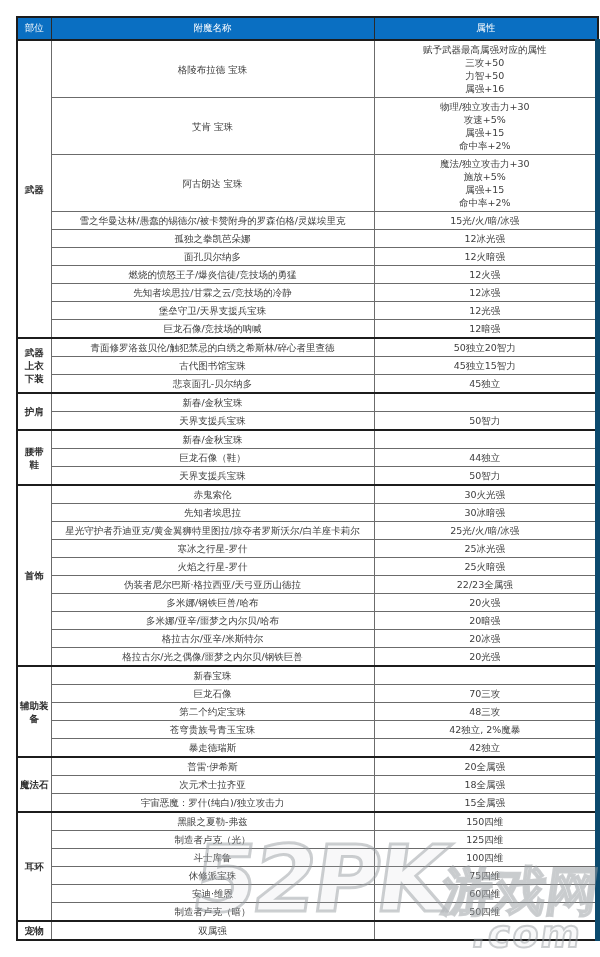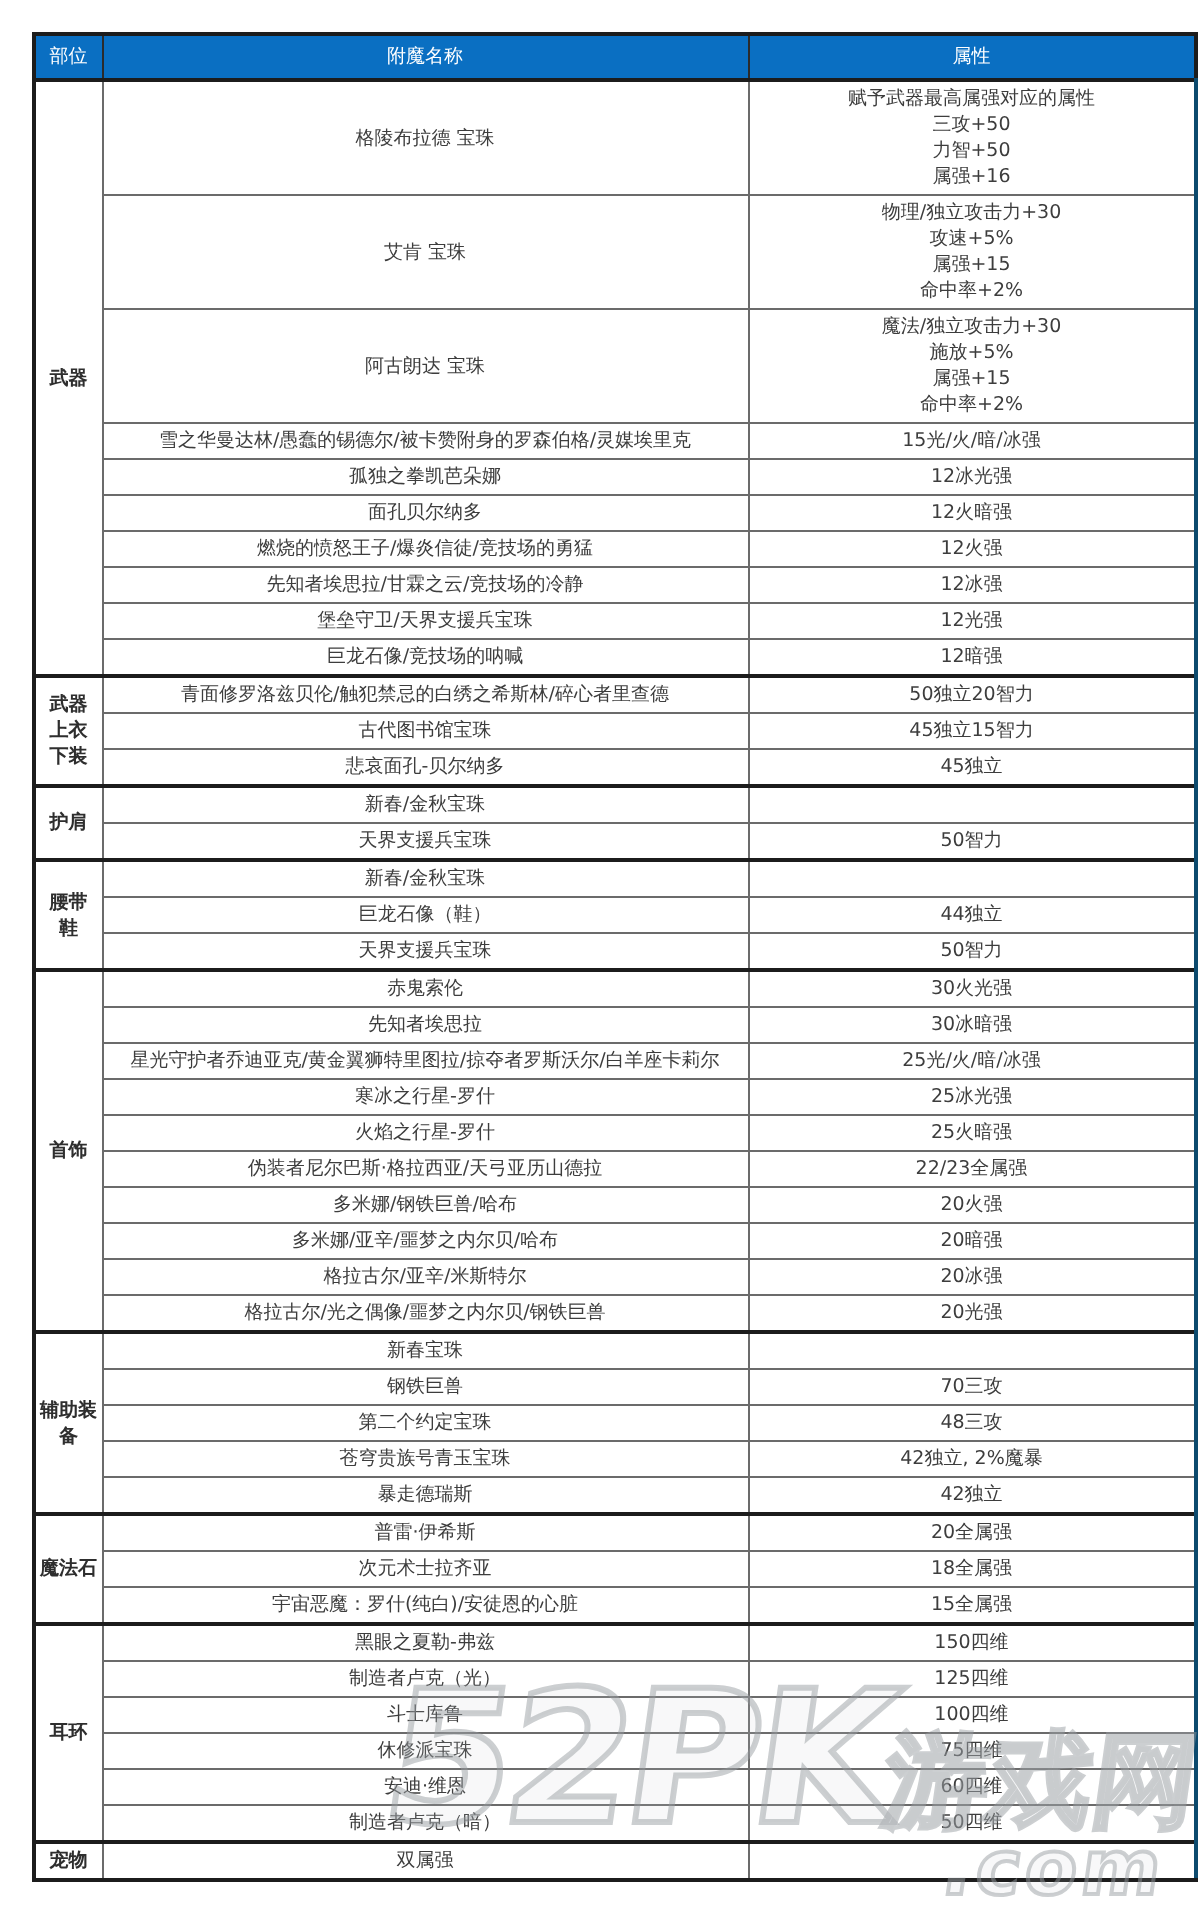--- a/index.html
+++ b/index.html
@@ -48,7 +48,7 @@
     border-left: 2px solid #1c1c1c;
     padding: 2px 0;
   }
-  td.attr { border-right: 2px solid #0c4a6e; }
+  td.attr { border-right: 6px solid #0c4a6e; }
   tr.section-start td { border-top: 2px solid #1c1c1c; }
   tr:last-child td { border-bottom: 2px solid #1c1c1c; }
 

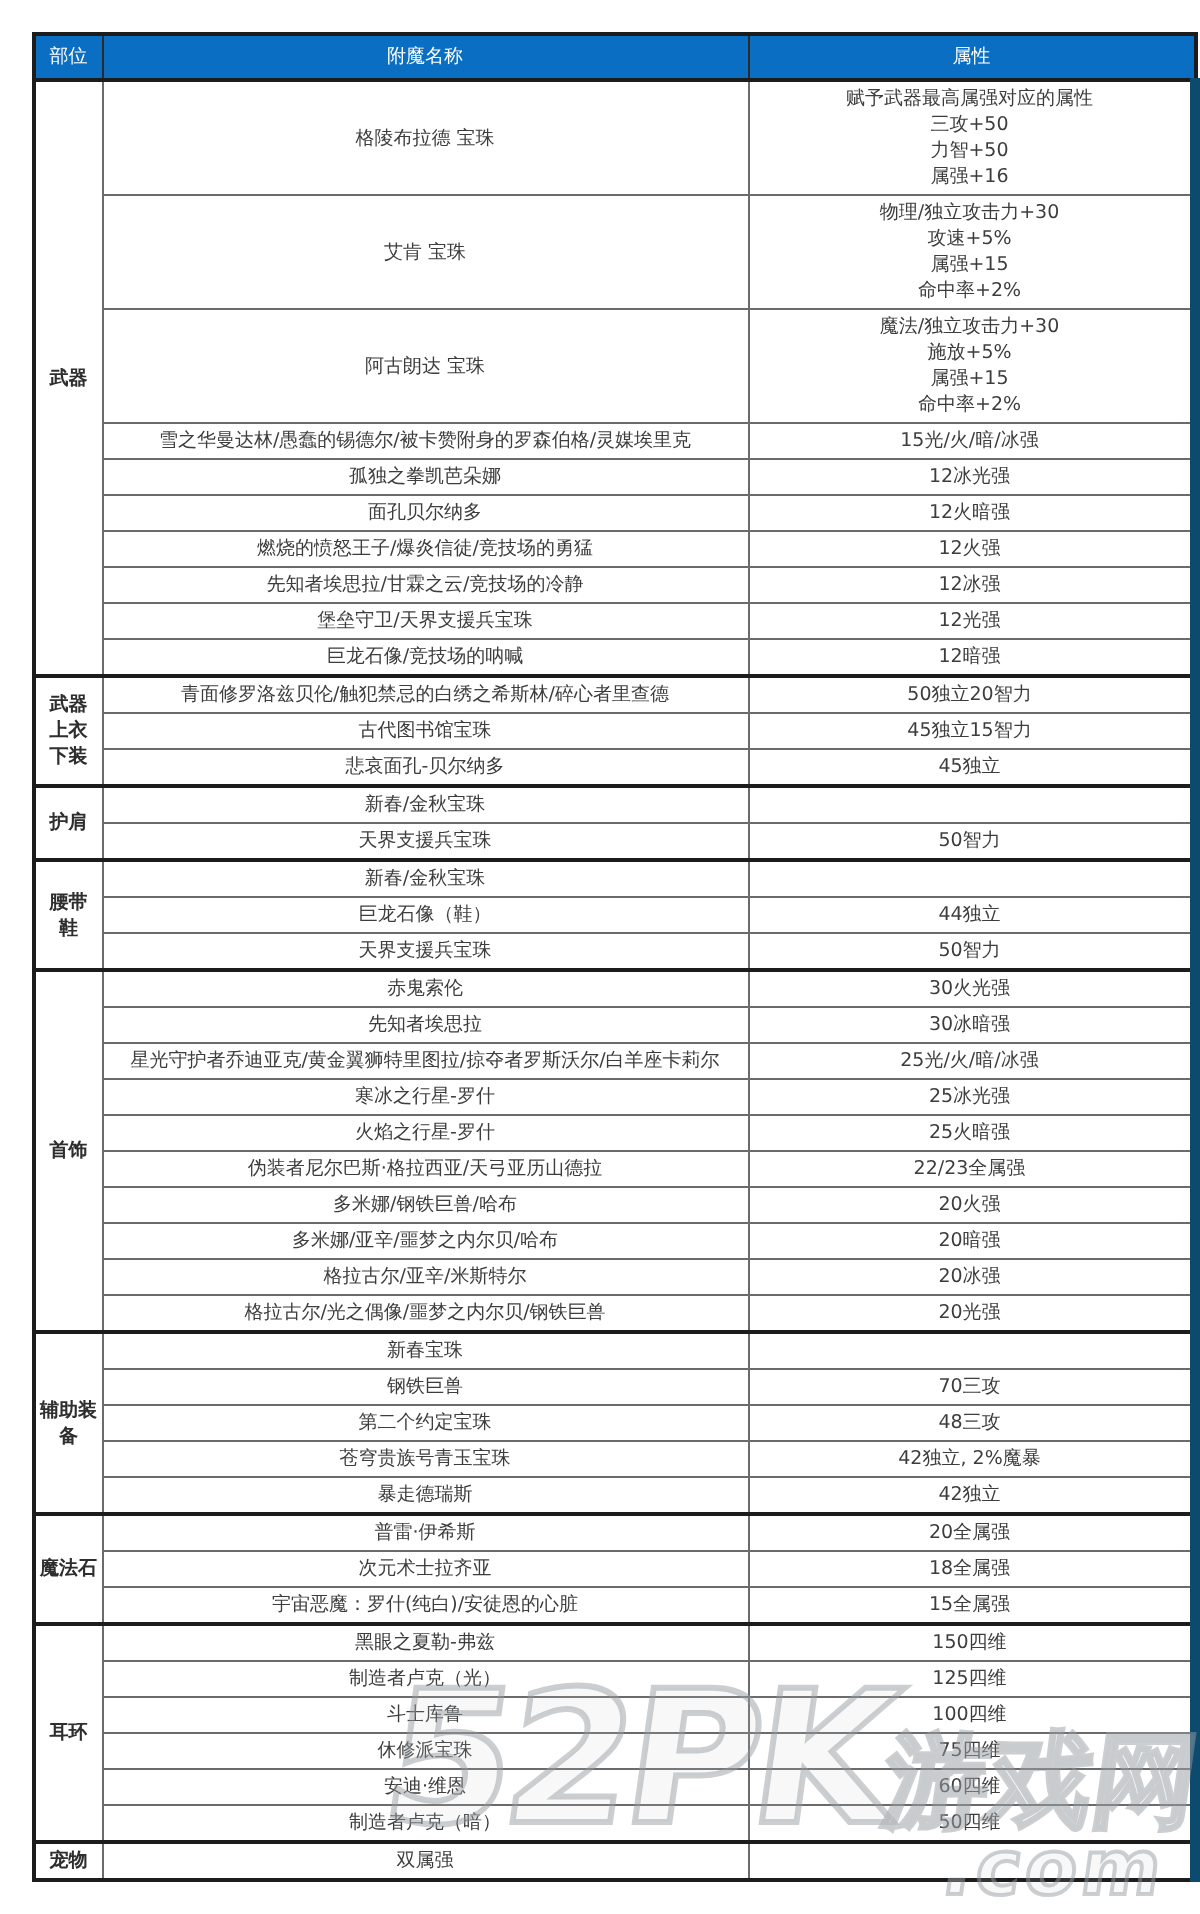--- a/index.html
+++ b/index.html
@@ -240,7 +240,7 @@
           <td class="attr"></td>
         </tr>
         <tr>
-          <td class="name">钢铁巨兽</td>
+          <td class="name">巨龙石像</td>
           <td class="attr">70三攻</td>
         </tr>
         <tr>

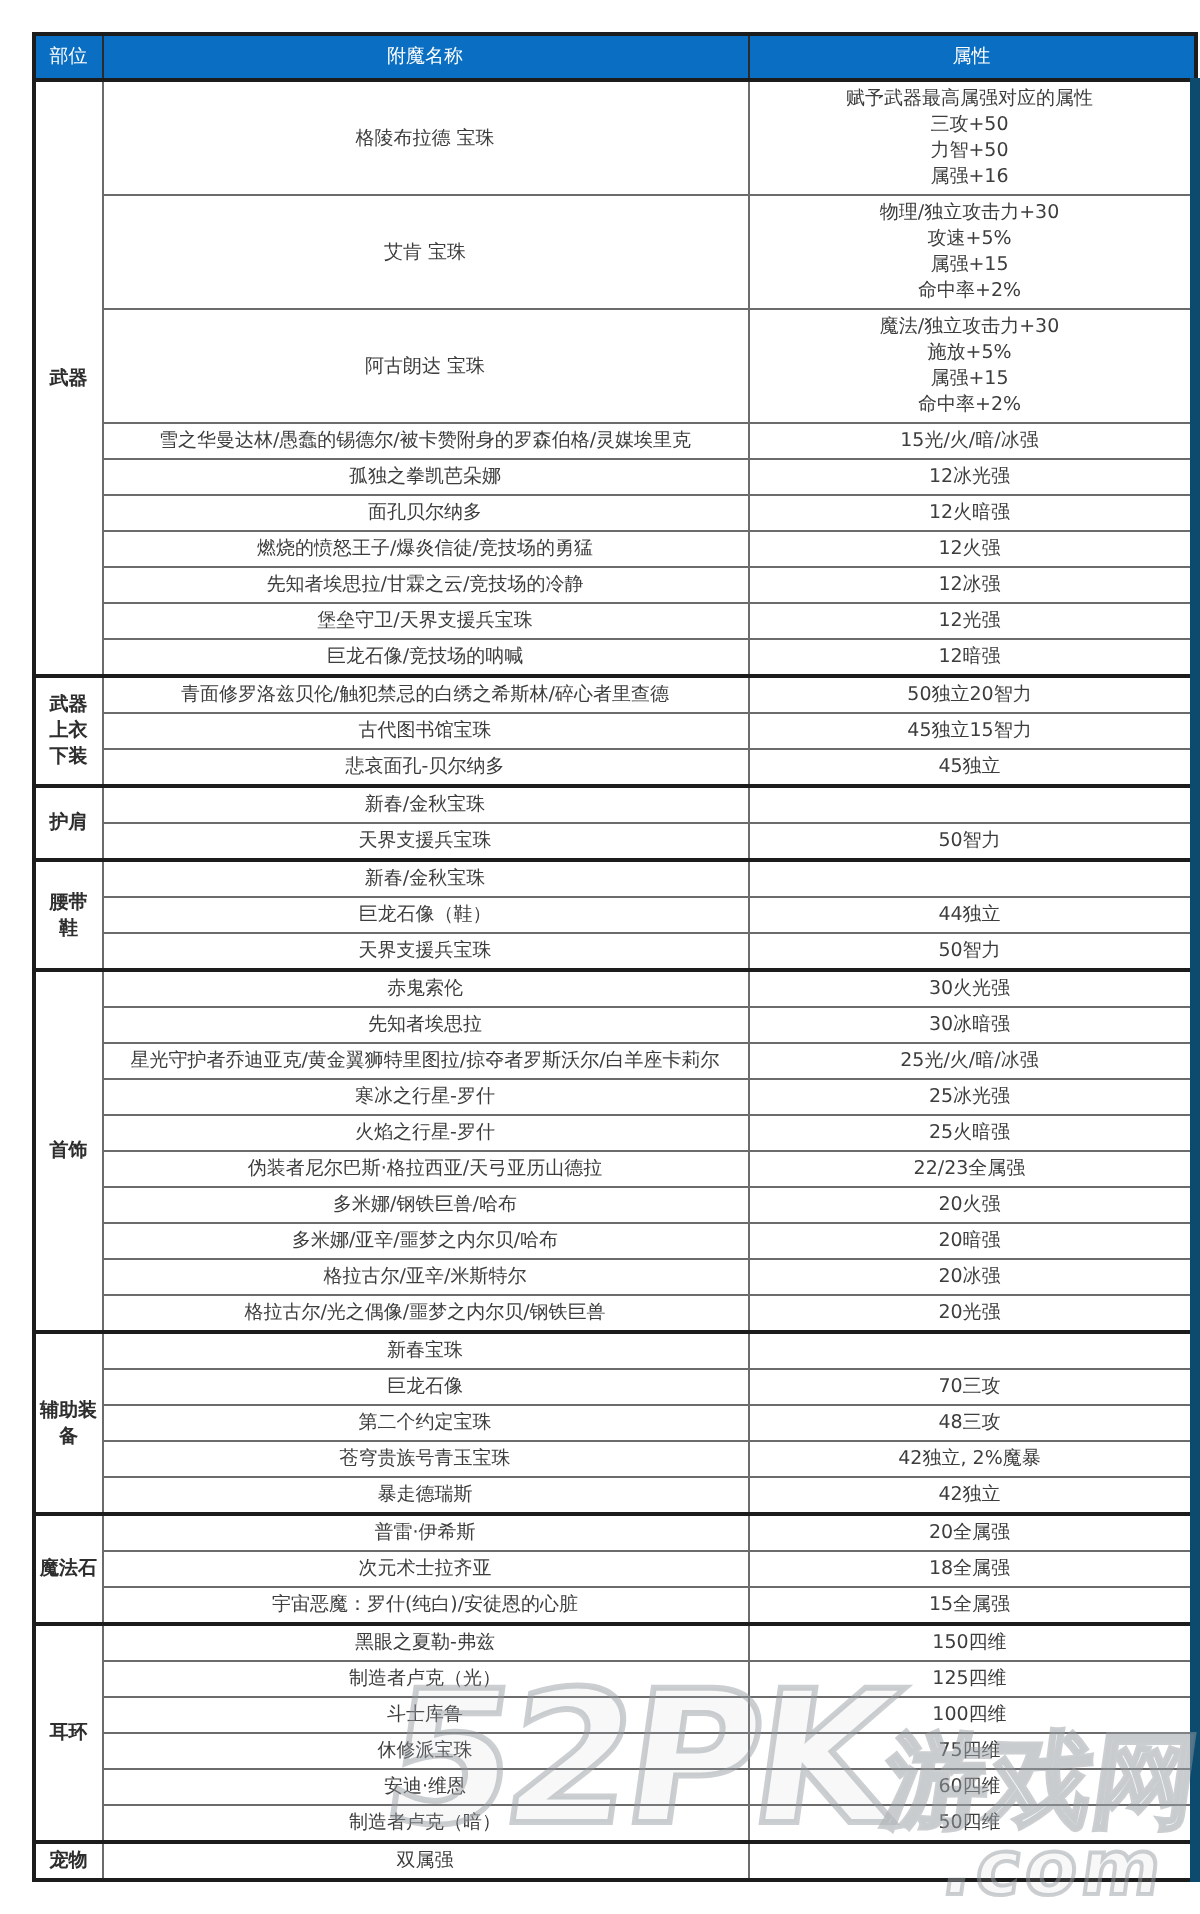--- a/index.html
+++ b/index.html
@@ -265,7 +265,7 @@
           <td class="attr">18全属强</td>
         </tr>
         <tr>
-          <td class="name">宇宙恶魔：罗什(纯白)/安徒恩的心脏</td>
+          <td class="name">宇宙恶魔：罗什(纯白)/独立攻击力</td>
           <td class="attr">15全属强</td>
         </tr>
         <tr class="section-start">

